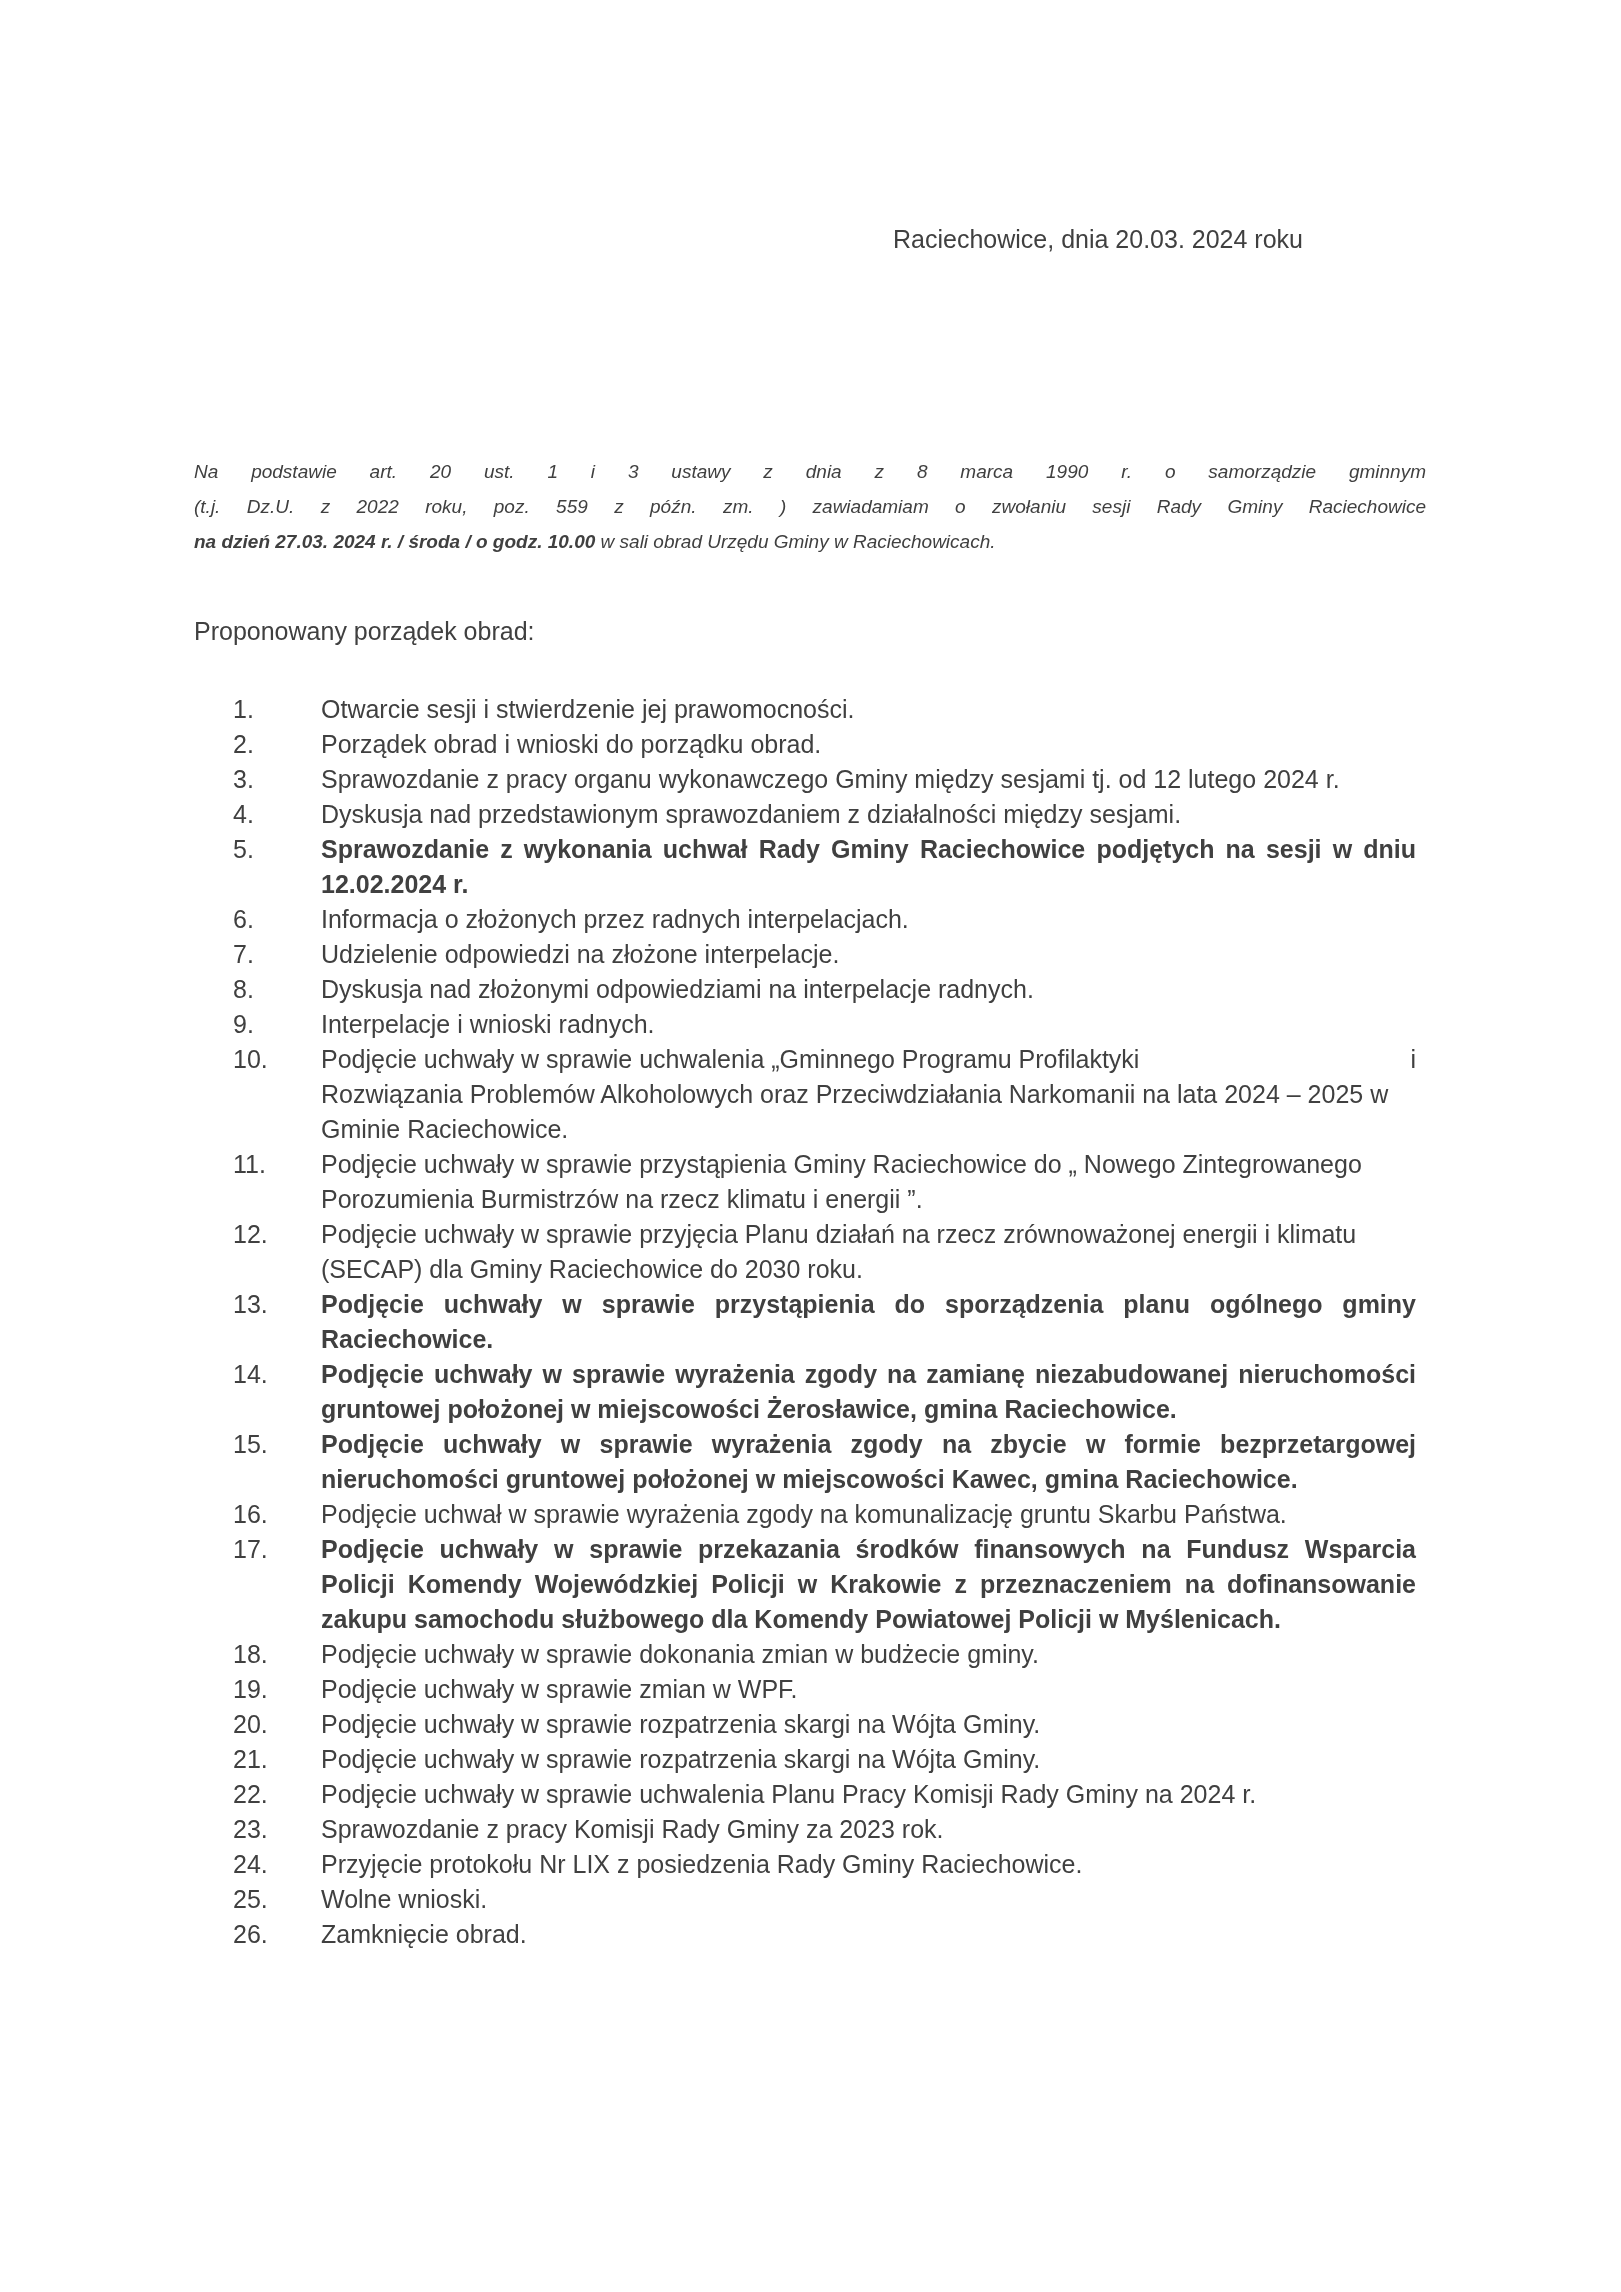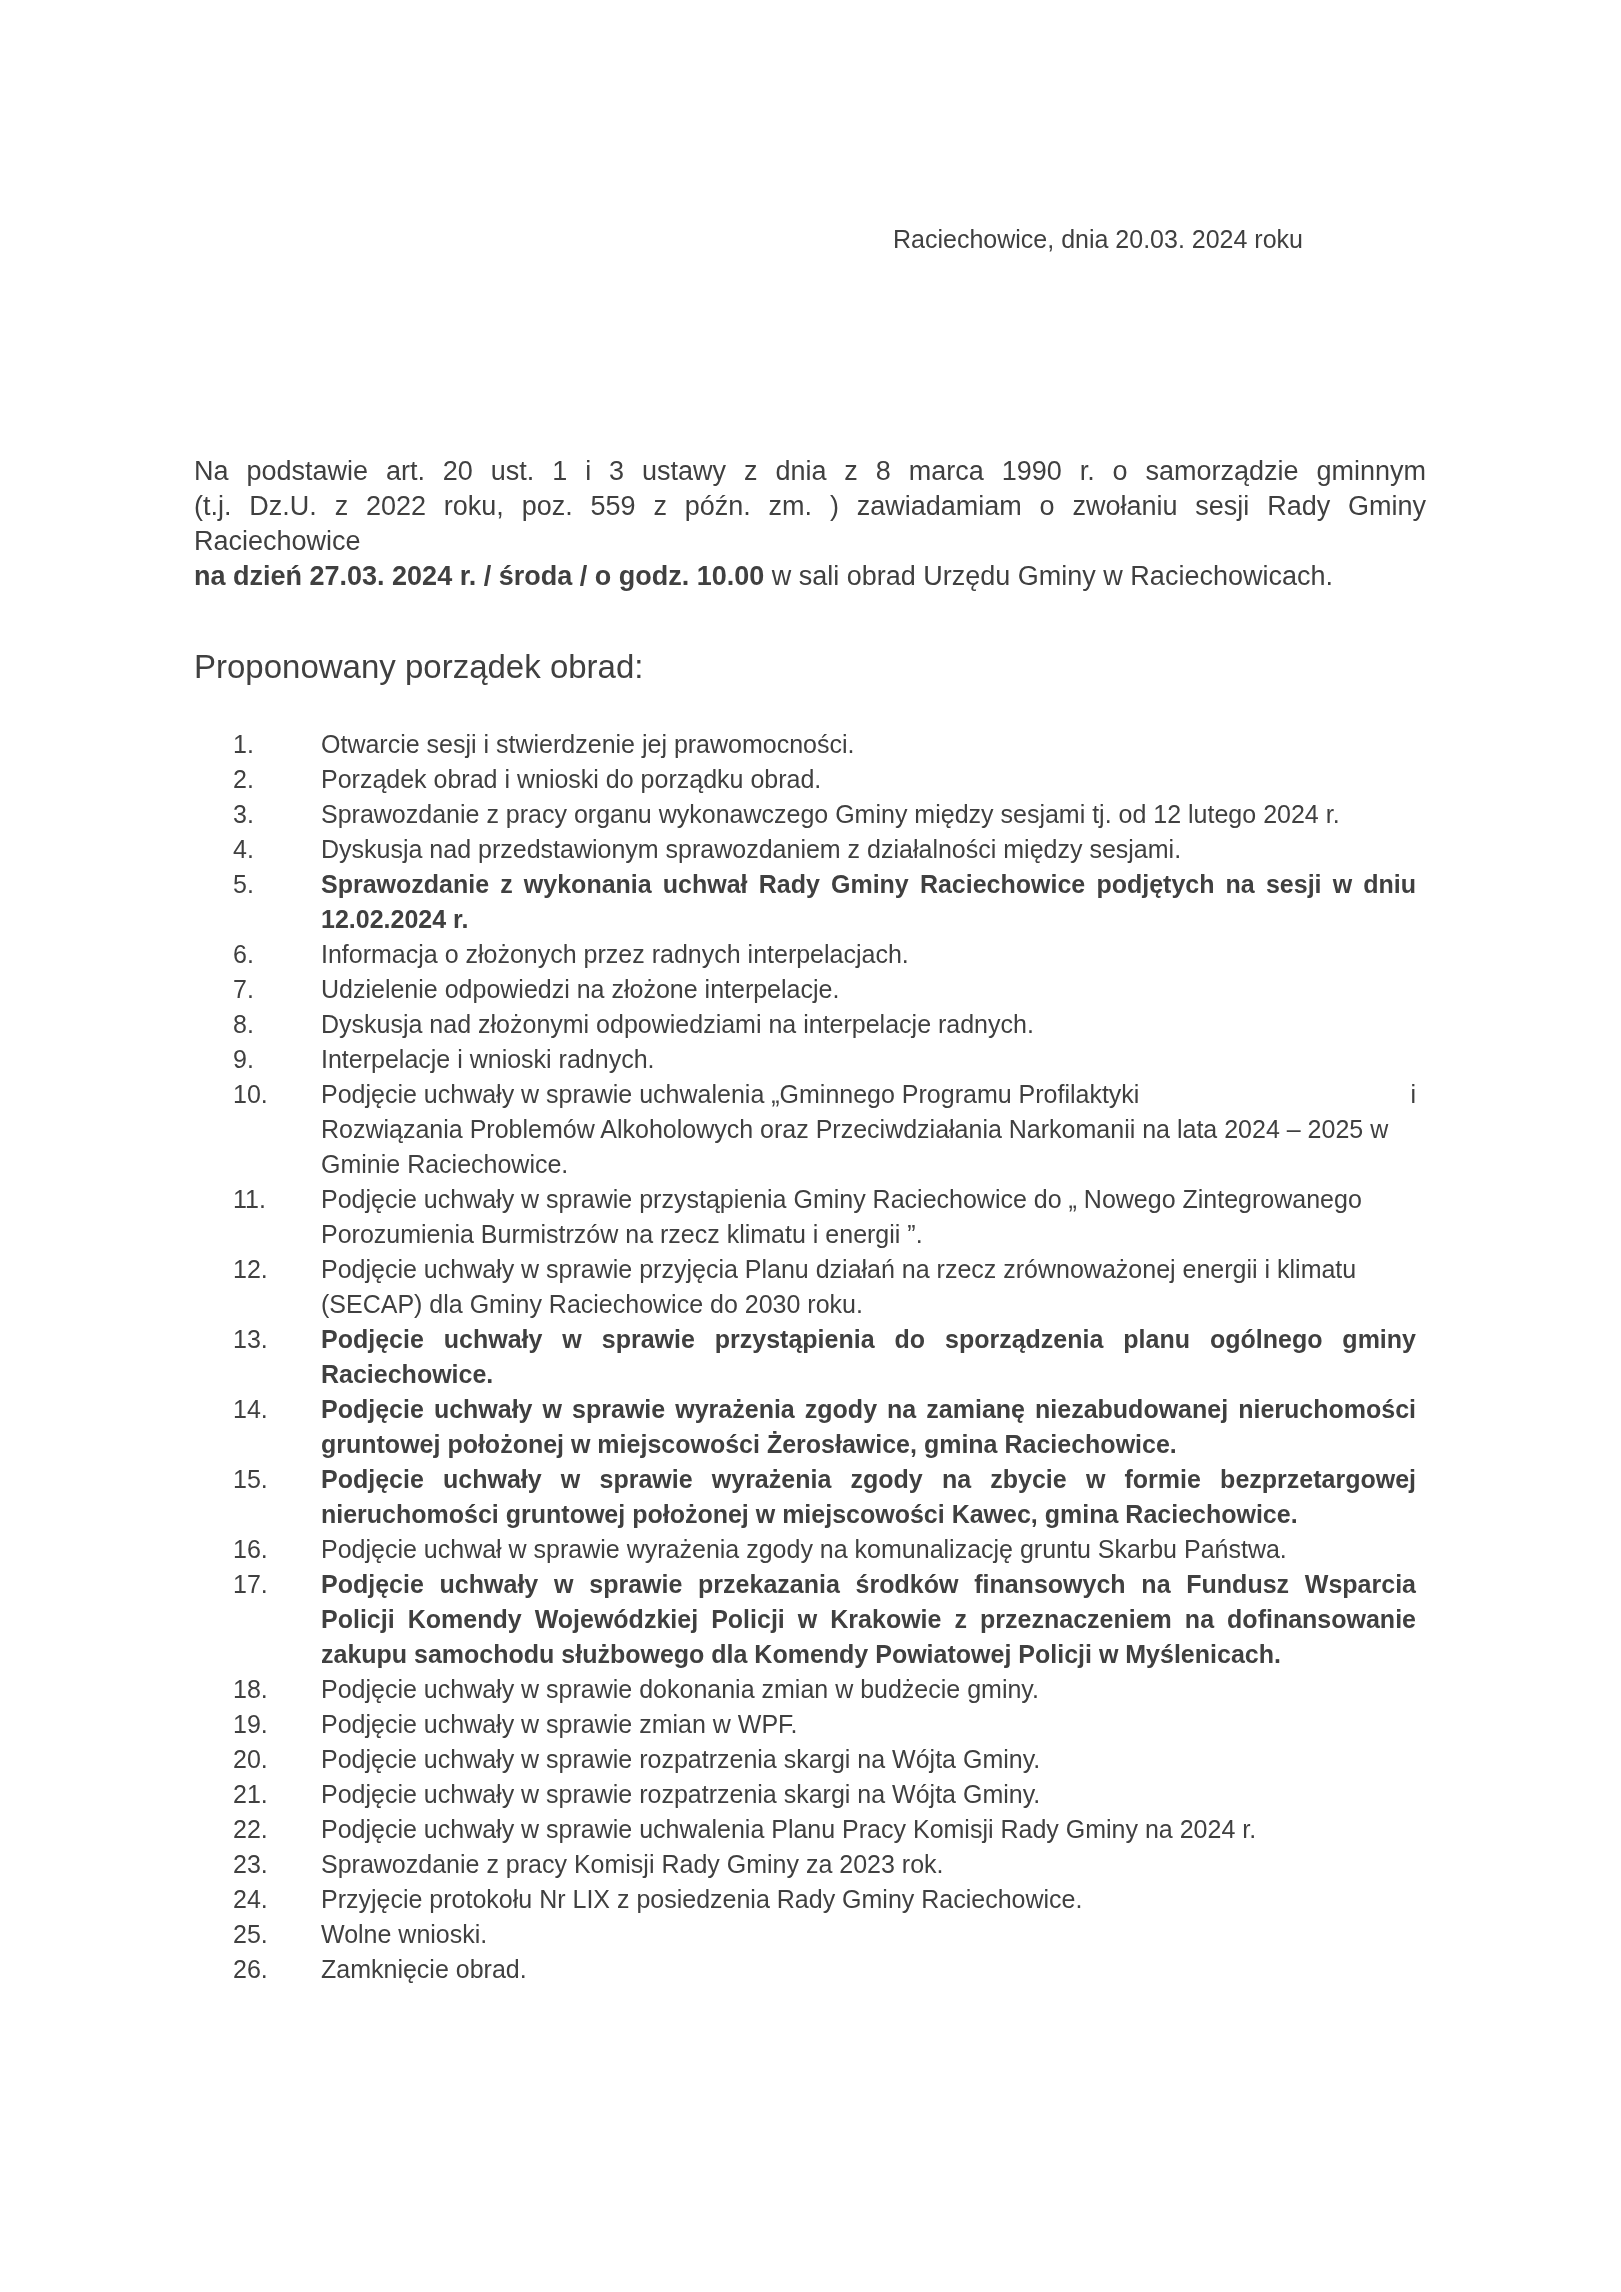--- a/index.html
+++ b/index.html
@@ -45,11 +45,12 @@
   }
 
   .intro-para {
-    font-size: 27px;
+    font-size: 19px;
     line-height: 35px;
     text-align: justify;
     text-justify: inter-word;
     margin: 0;
+    font-style: italic;
   }
   .intro-para .bold {
     font-weight: bold;

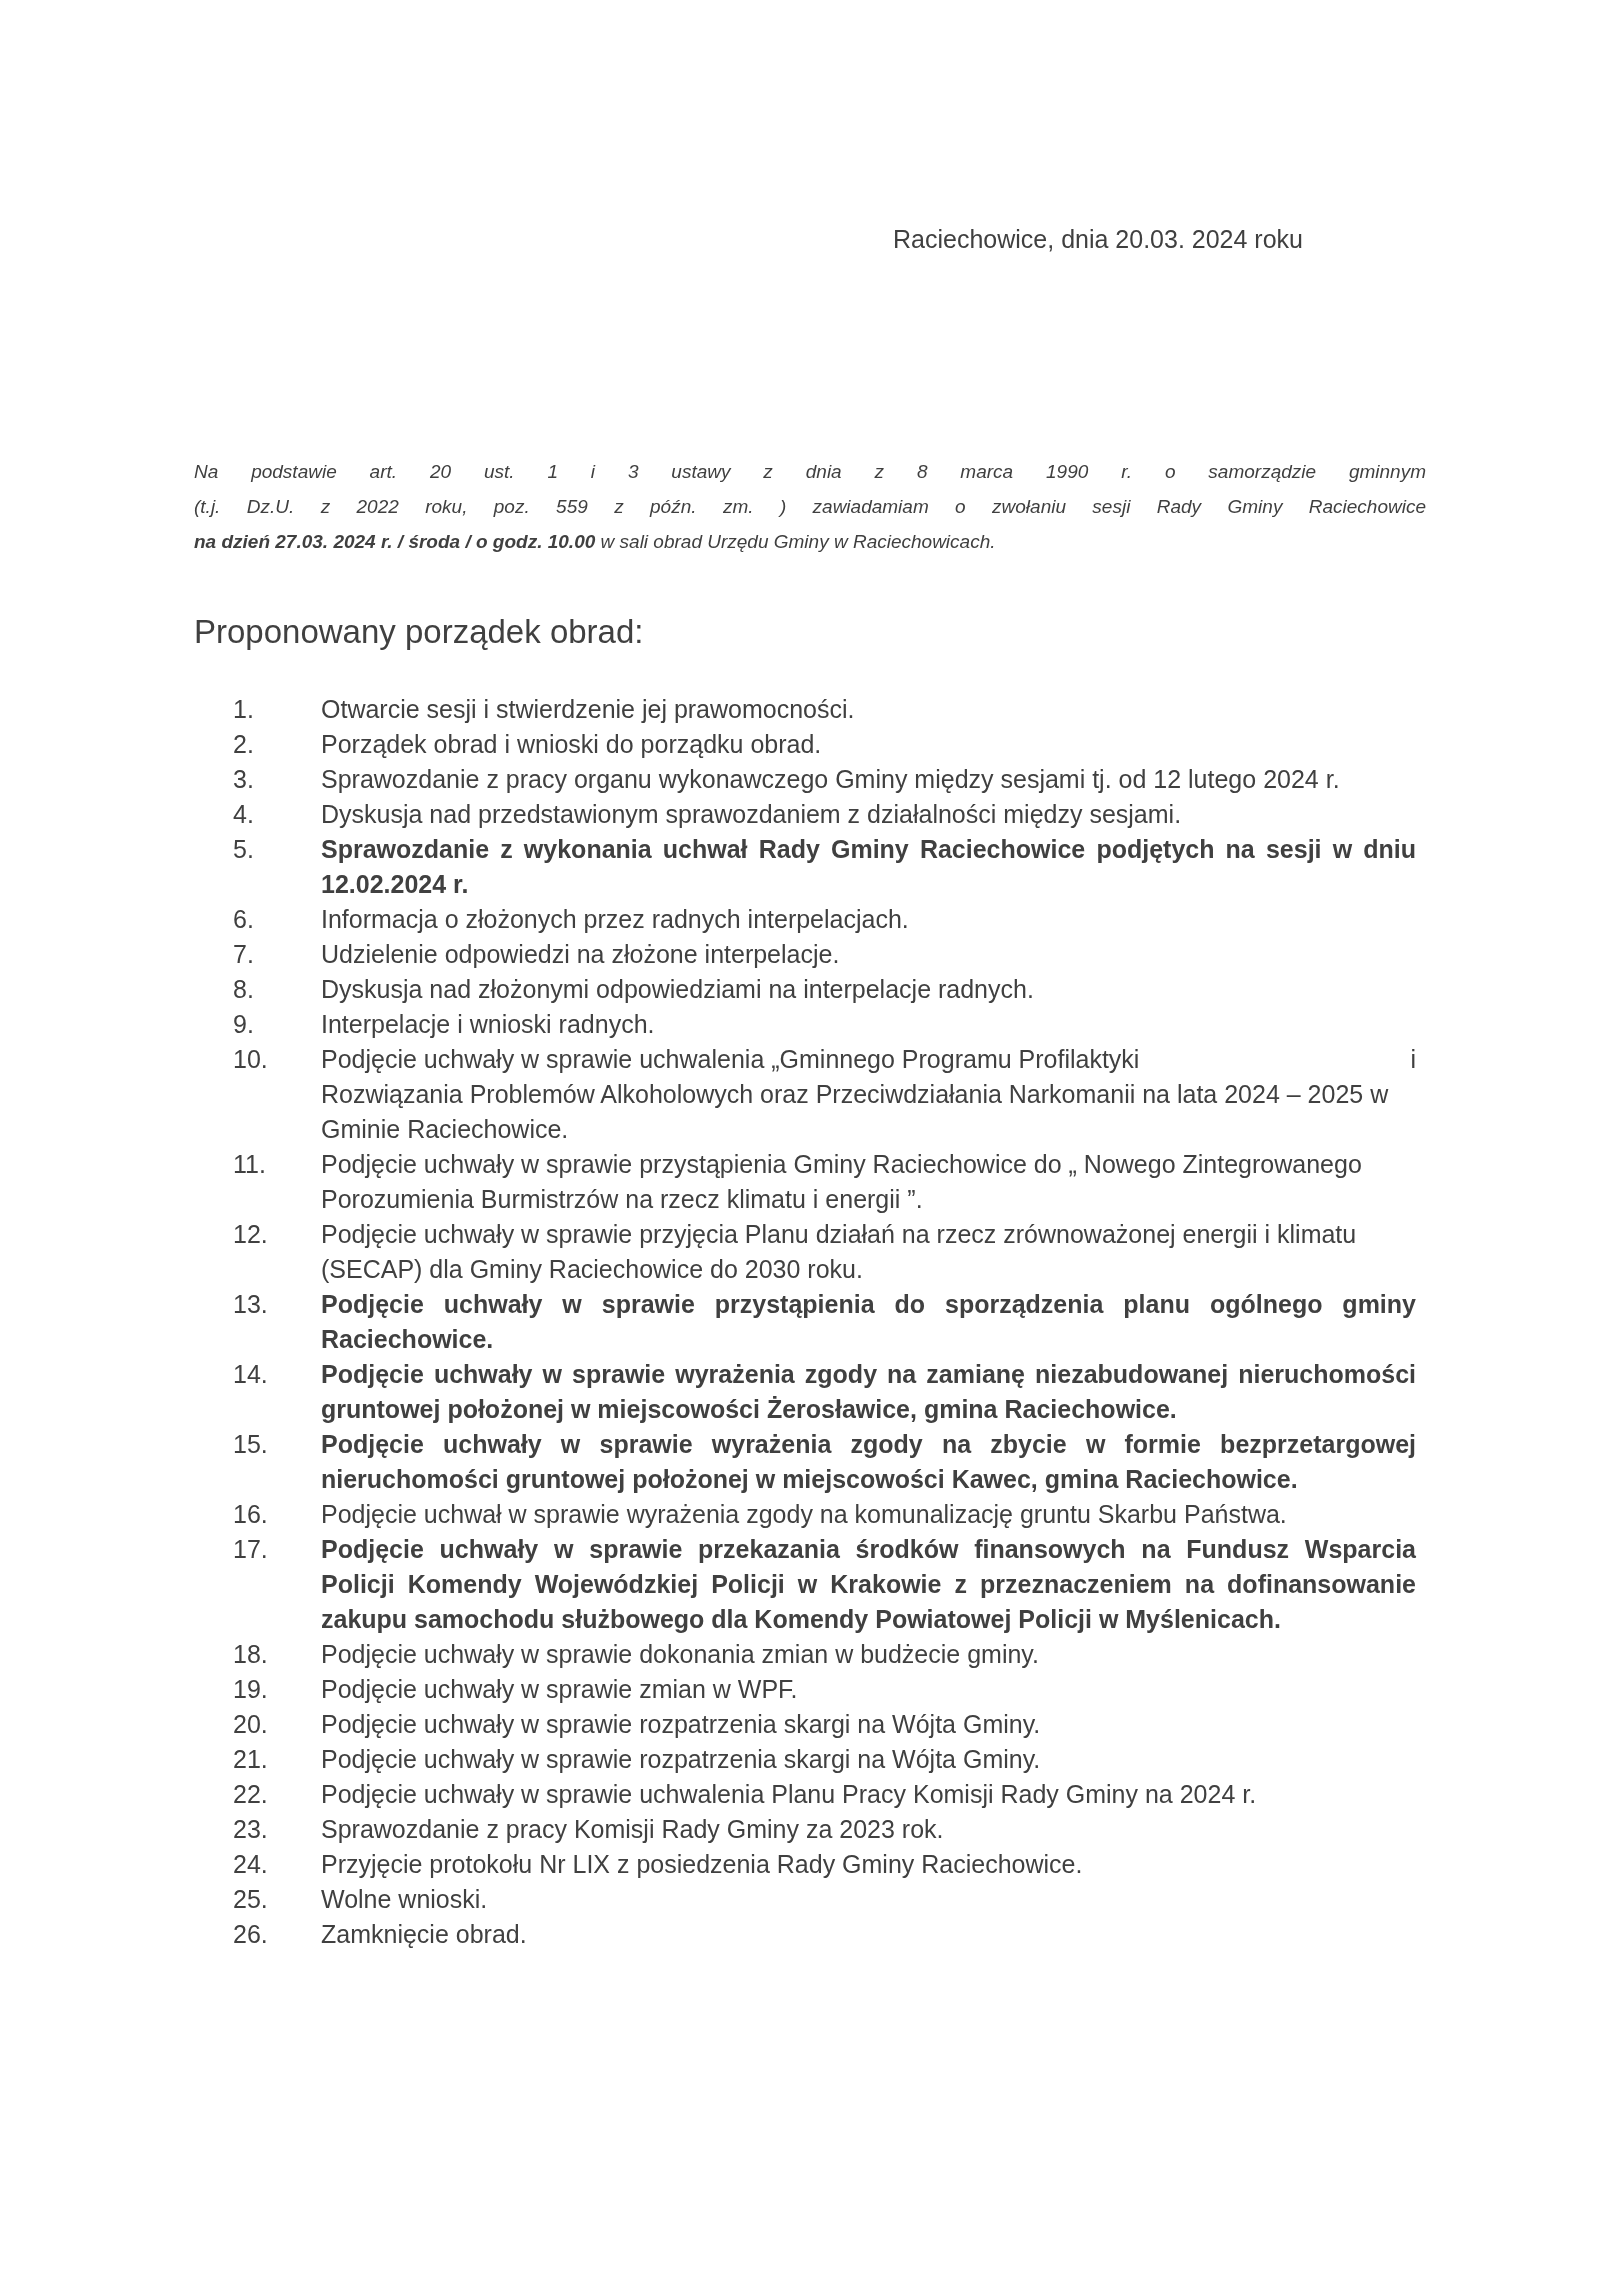--- a/index.html
+++ b/index.html
@@ -67,7 +67,7 @@
   }
 
   .agenda-heading {
-    font-size: 33px;
+    font-size: 25px;
     line-height: 35px;
     margin: 0;
     padding-top: 55px;

